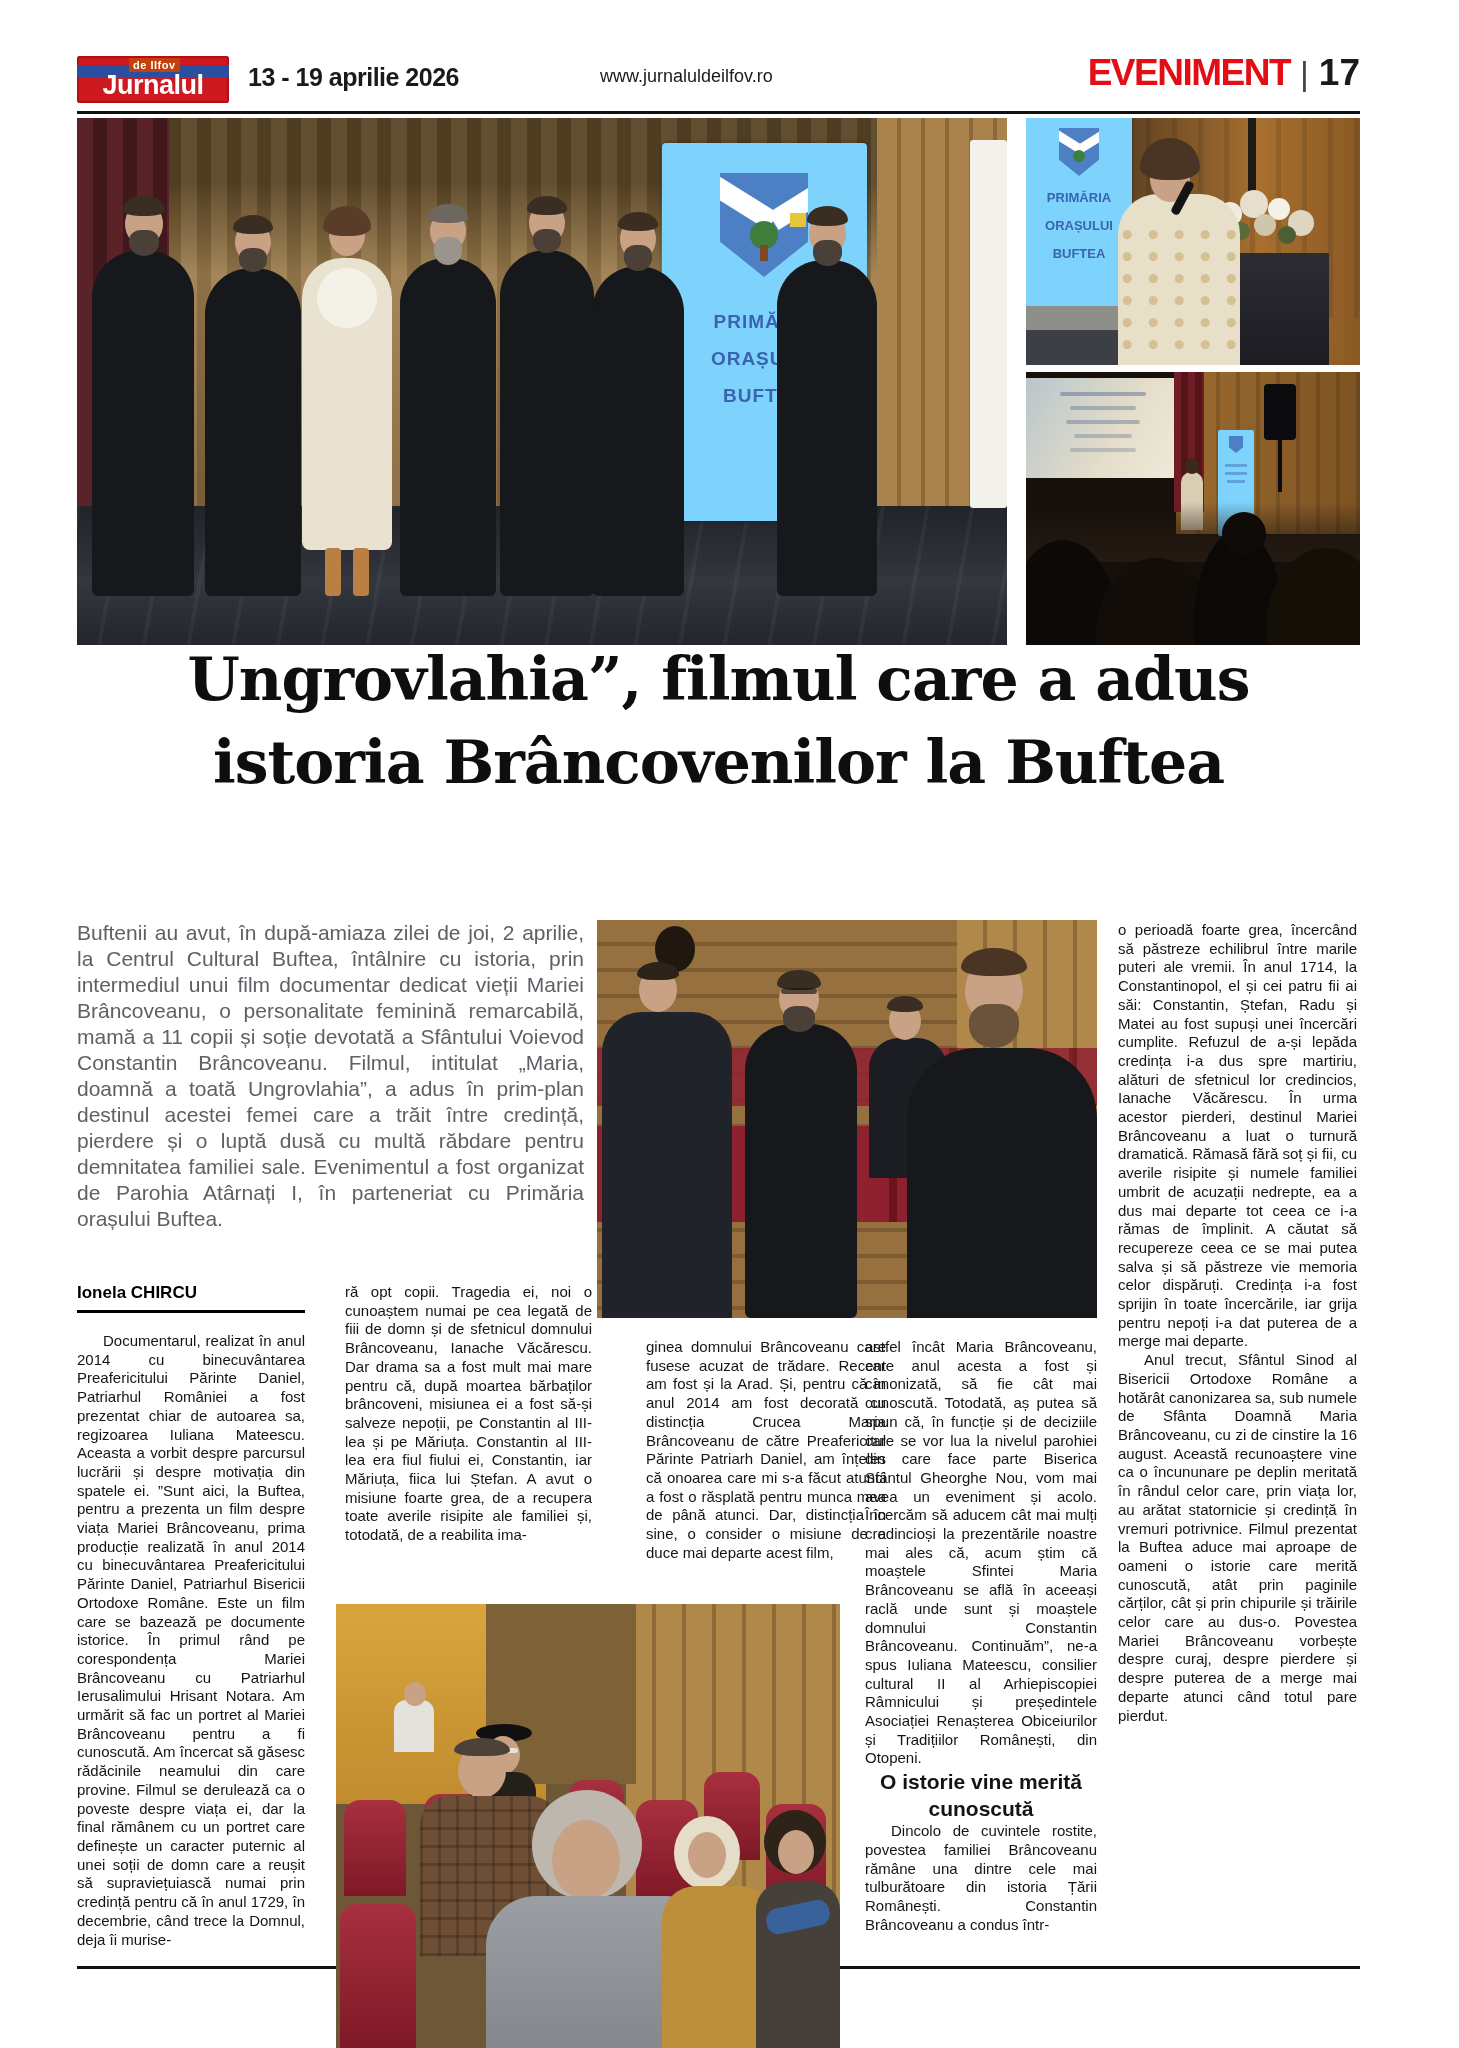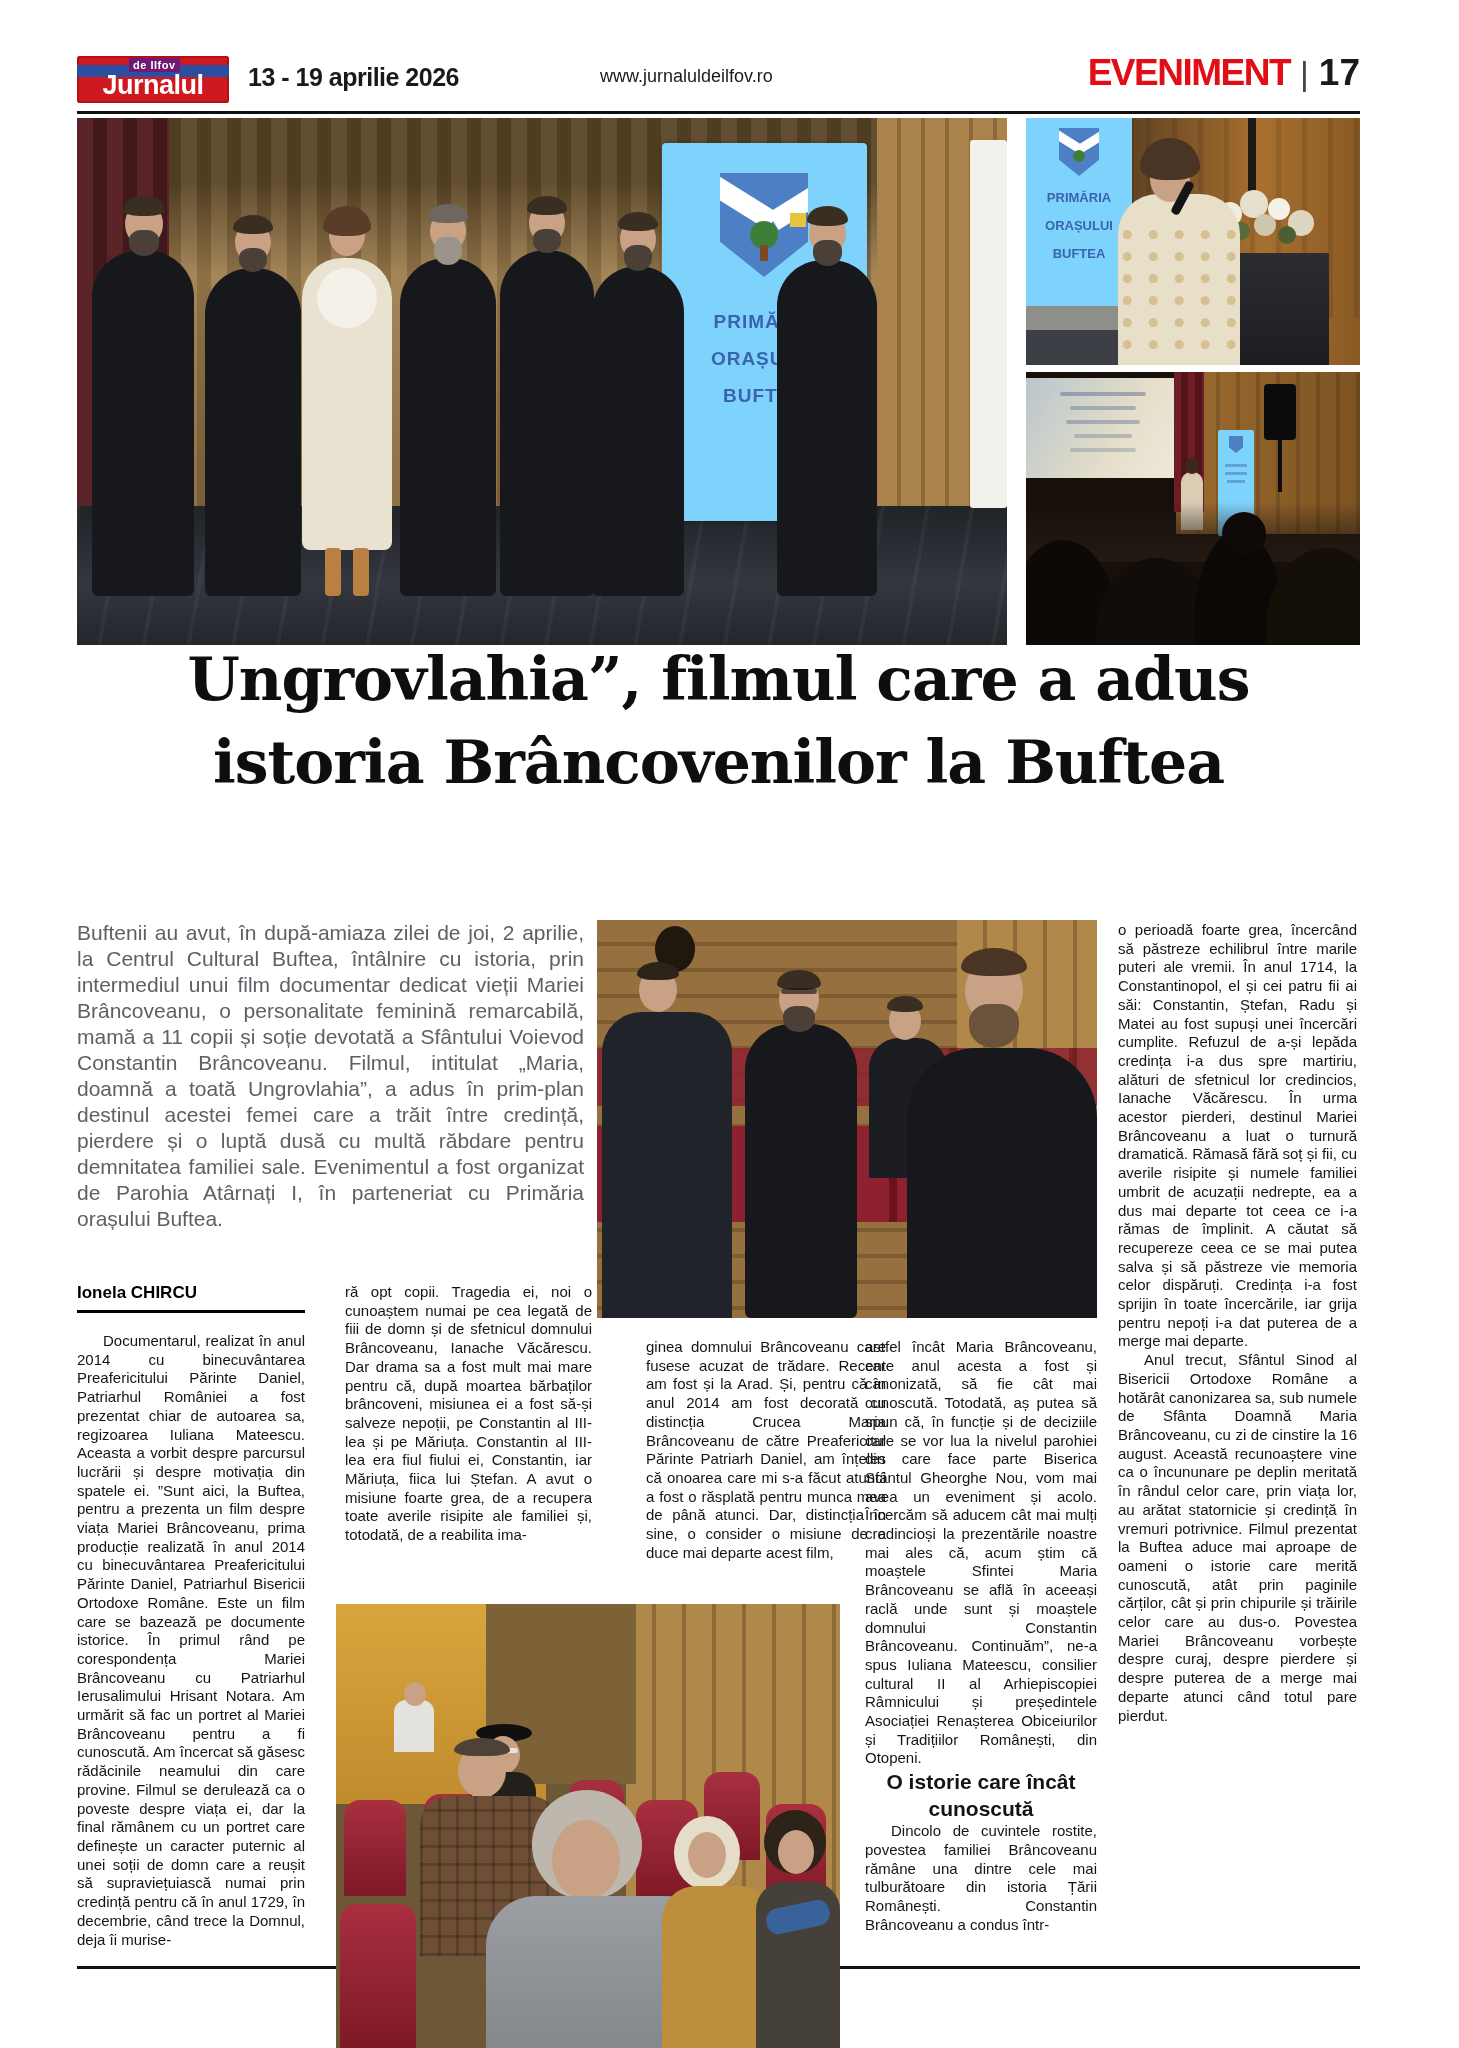--- a/index.html
+++ b/index.html
@@ -9,7 +9,7 @@
   
   .logo{background:#cf1920;border-radius:3px;overflow:hidden;box-shadow:inset 0 0 0 2px #b31016;}
   .logo .bluebar{position:absolute;left:0;top:9px;width:100%;height:12px;background:#2a4fa0;}
-  .logo .subchip{position:absolute;left:52px;top:2px;background:#701a75;color:#fff;font-weight:bold;
+  .logo .subchip{position:absolute;left:52px;top:2px;background:#c2410c;color:#fff;font-weight:bold;
                  font-size:11px;padding:0 4px;line-height:14px;letter-spacing:.5px;}
   .logo .title{position:absolute;left:0;bottom:2px;width:100%;text-align:center;color:#fff;
                font-weight:bold;font-size:27px;letter-spacing:-.5px;}

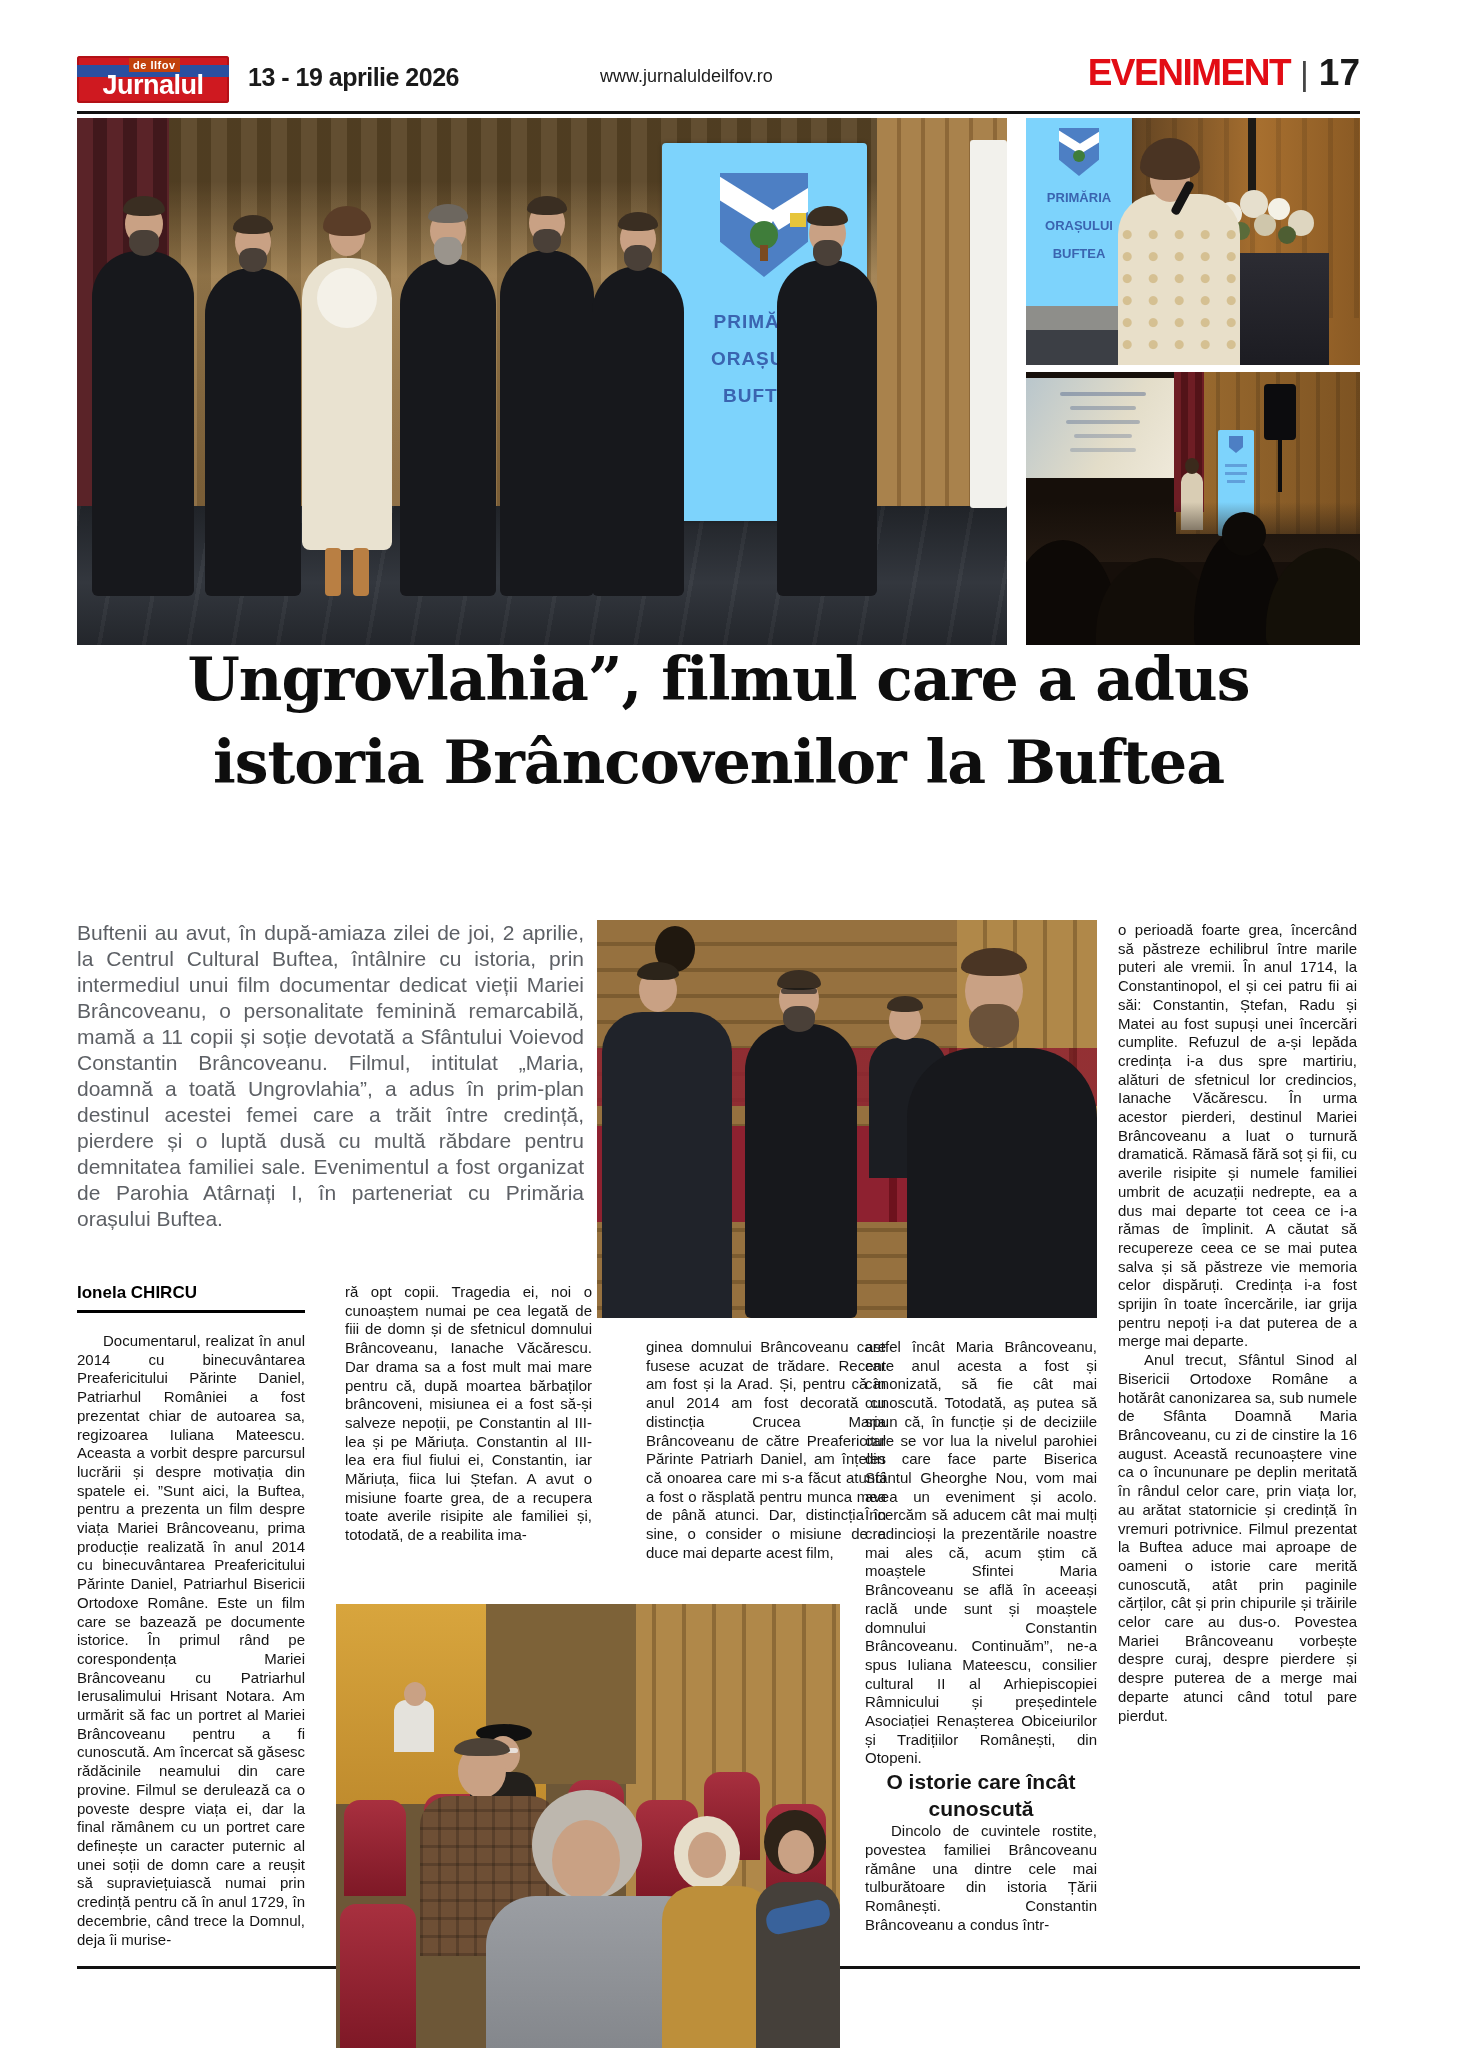--- a/index.html
+++ b/index.html
@@ -252,7 +252,7 @@
 
   <div class="abs coltxt" style="left:865px;top:1338px;width:232px;">
     <p>astfel încât Maria Brâncoveanu, care anul acesta a fost și canonizată, să fie cât mai cunoscută. Totodată, aș putea să spun că, în funcție și de deciziile care se vor lua la nivelul parohiei din care face parte Biserica Sfântul Gheorghe Nou, vom mai avea un eveniment și acolo. Încercăm să aducem cât mai mulți credincioși la prezentările noastre mai ales că, acum știm că moaștele Sfintei Maria Brâncoveanu se află în aceeași raclă unde sunt și moaștele domnului Constantin Brâncoveanu. Continuăm”, ne-a spus Iuliana Mateescu, consilier cultural II al Arhiepiscopiei Râmnicului și președintele Asociației Renașterea Obiceiurilor și Tradițiilor Românești, din Otopeni.</p>
-    <p class="subhead">O istorie care încât cunoscută</p>
+    <p class="subhead">O istorie vine merită cunoscută</p>
     <p class="ind">Dincolo de cuvintele rostite, povestea familiei Brâncoveanu rămâne una dintre cele mai tulburătoare din istoria Țării Românești. Constantin Brâncoveanu a condus într-</p>
   </div>
 

